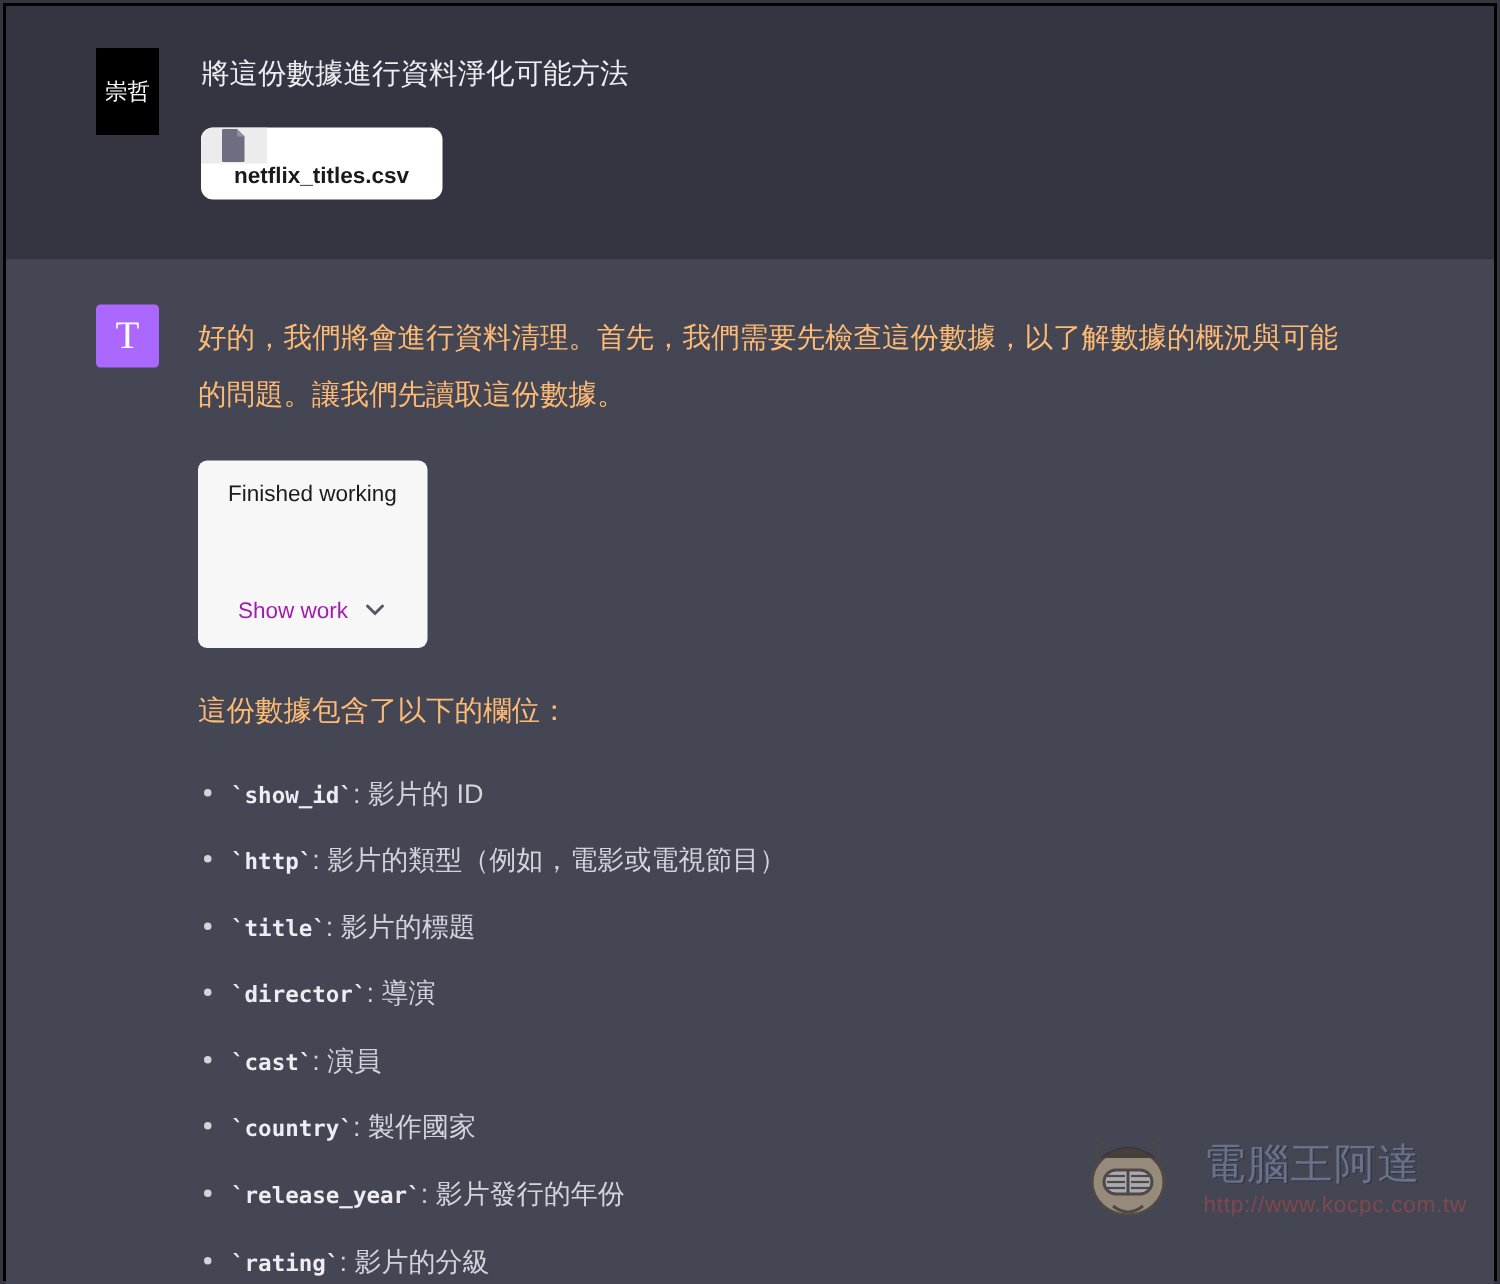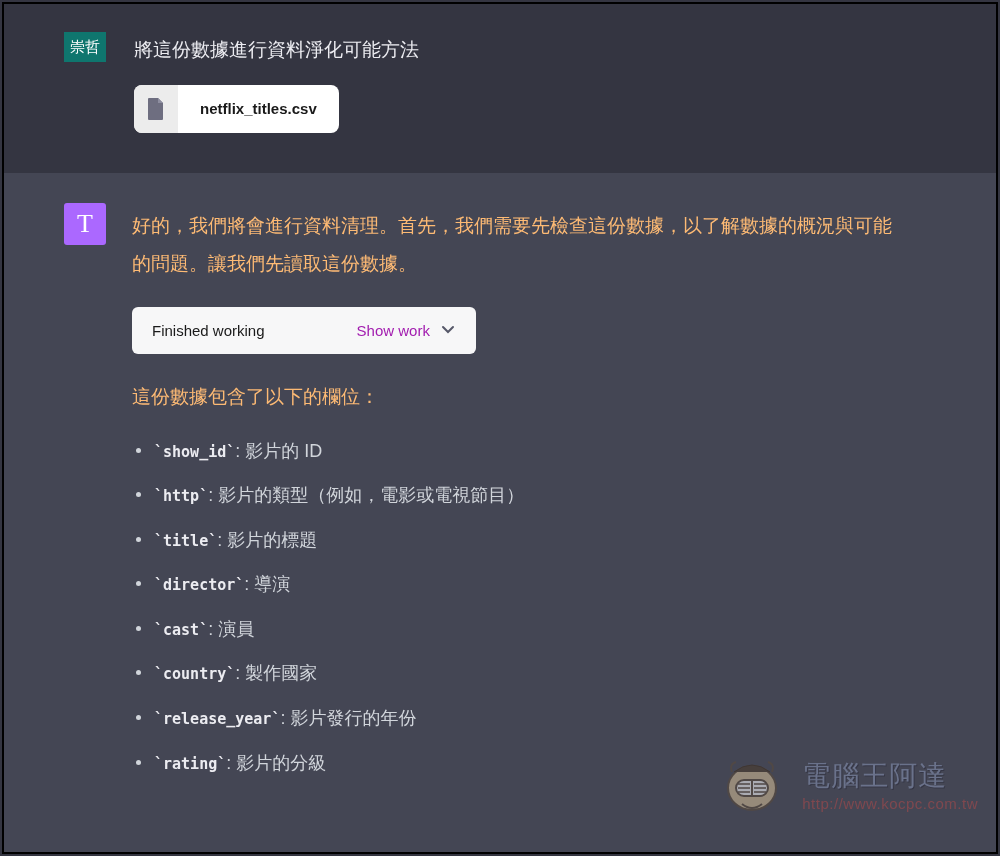--- a/index.html
+++ b/index.html
@@ -46,8 +46,8 @@
   padding-right: 60px;
 }
 .avatar-user {
-  width: 42px; height: 30px;
-  background: #0f766e;
+  width: 42px; height: 58px;
+  background: #000000;
   color: #fff;
   font-size: 15px;
   display: flex;

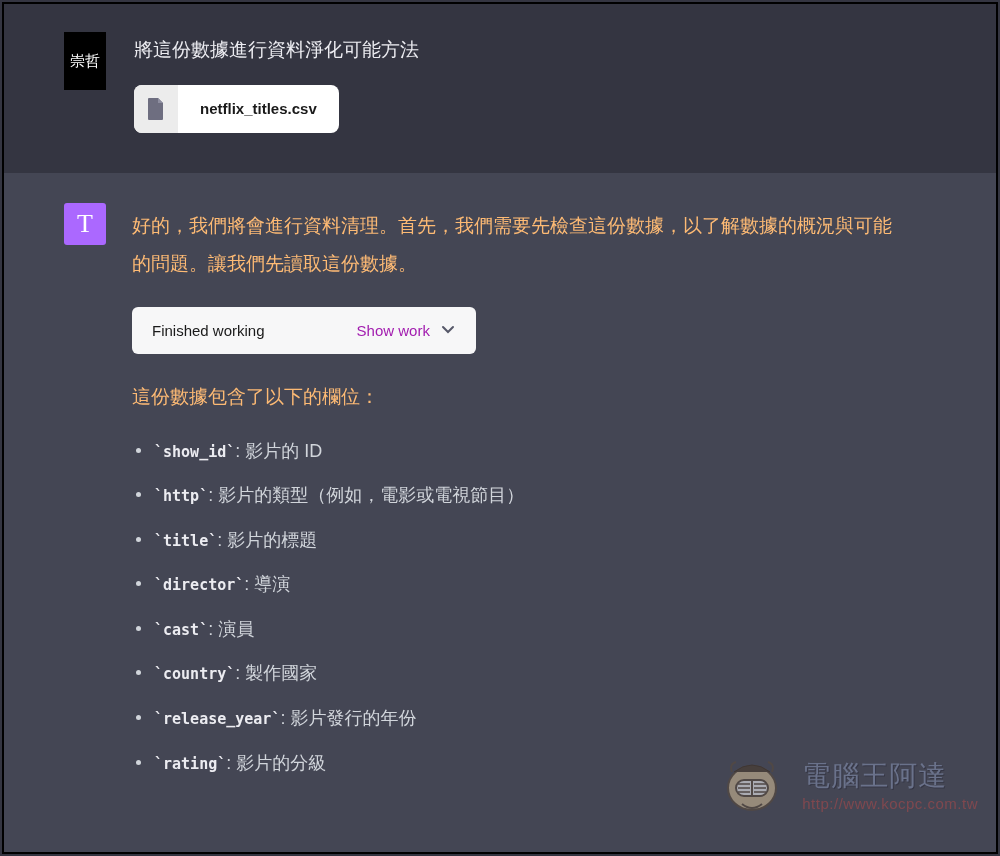--- a/index.html
+++ b/index.html
@@ -85,6 +85,7 @@
   border-radius: 8px;
   overflow: hidden;
   height: 48px;
+  flex-direction: column;
 }
 .file-chip .file-icon-box {
   width: 44px;

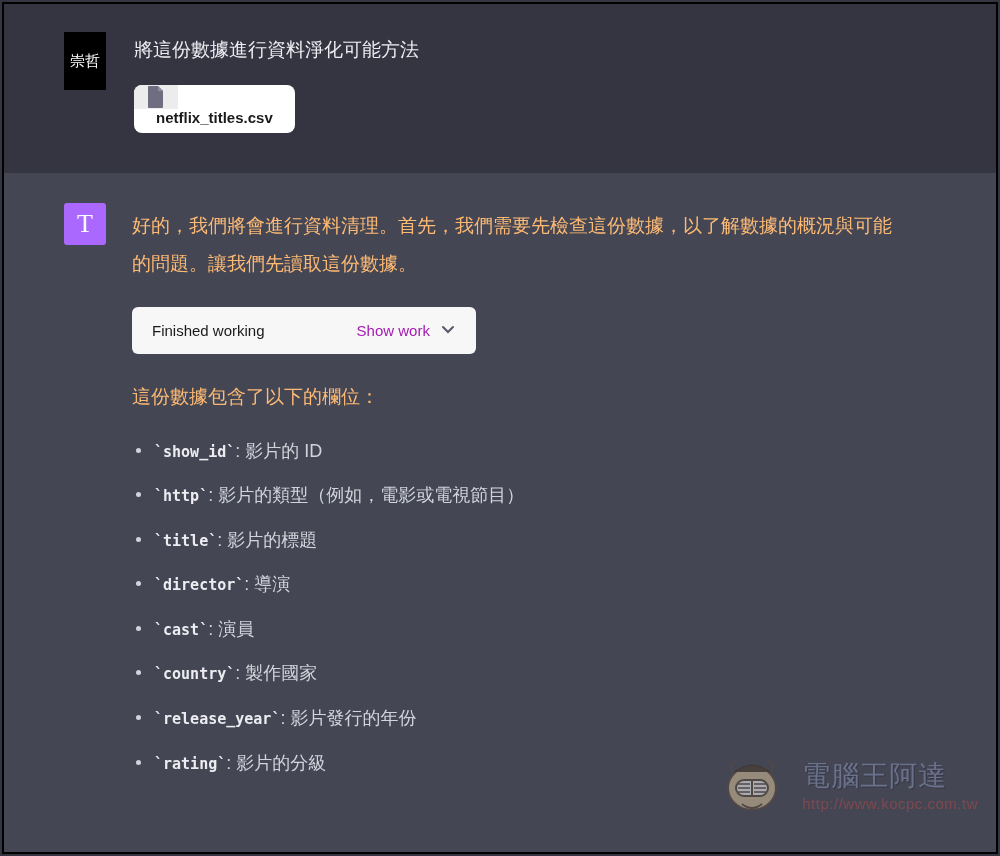--- a/index.html
+++ b/index.html
@@ -123,8 +123,9 @@
   align-items: center;
   padding: 14px 20px;
   margin: 24px 0;
-  gap: 92px;
-  font-size: 15px;
+  gap: 60px;
+  font-size: 15px;
+  flex-direction: column;
 }
 .show-work-pill .status { font-weight: 400; }
 .show-work-pill .toggle {

